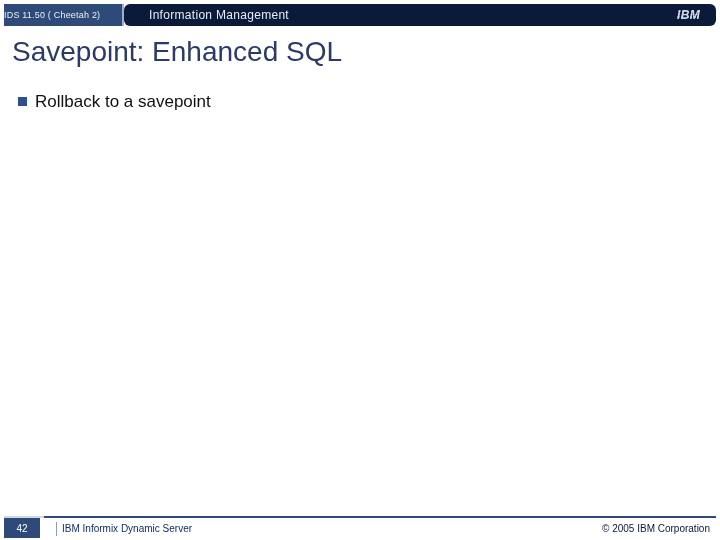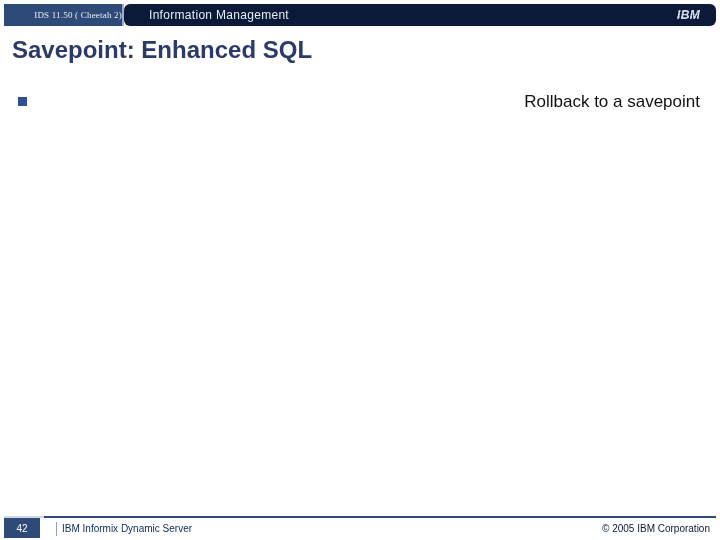--- a/index.html
+++ b/index.html
@@ -11,7 +11,7 @@
   .hdr-left {
     position: absolute; left: 4px; top: 0; height: 22px; width: 118px;
     background: #2e4a78;
-    display: flex; align-items: center; justify-content: flex-end; font-family: Liberation Serif, serif;
+    display: flex; align-items: center; justify-content: flex-start;
   }
   .hdr-left span { color: #e9eef7; font-size: 9px; letter-spacing: 0.2px; }
   .hdr-sep {

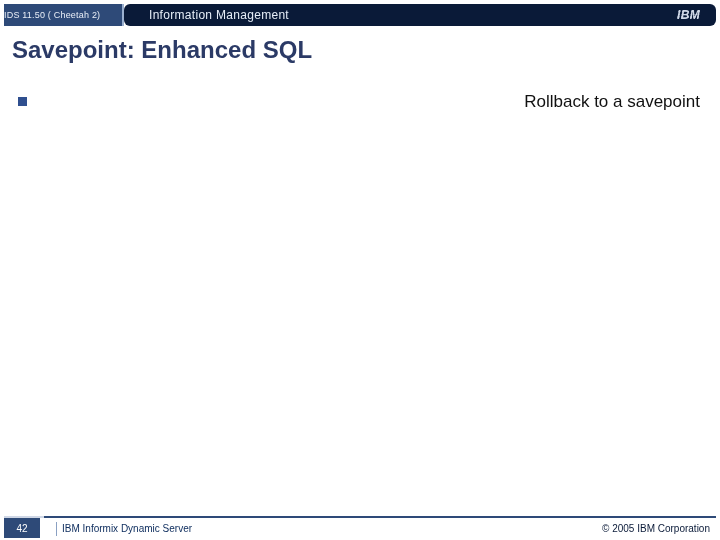--- a/index.html
+++ b/index.html
@@ -48,7 +48,7 @@
   
   .title {
     position: absolute; left: 12px; top: 36px;
-    color: #2b3a66; font-size: 24px; font-weight: 700;
+    color: #2b3a66; font-size: 28px; font-weight: 400;
   }
 
   

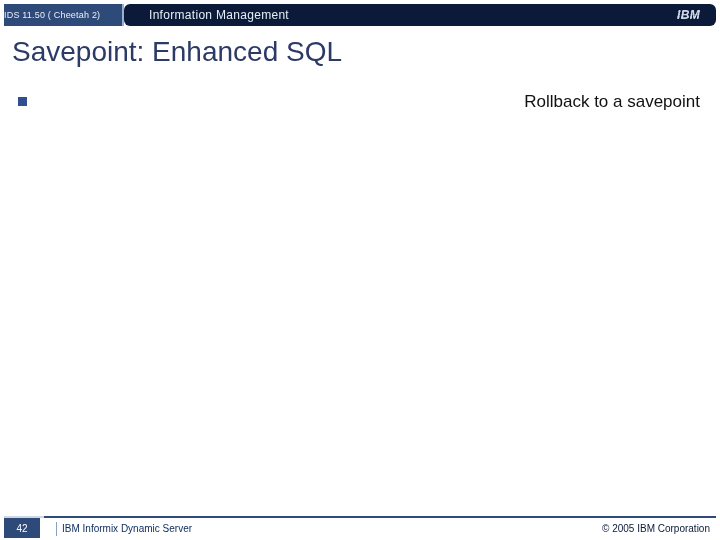--- a/index.html
+++ b/index.html
@@ -53,7 +53,7 @@
 
   
   .bullets { position: absolute; left: 18px; top: 92px; right: 20px; }
-  .b1 { display: flex; align-items: flex-start; gap: 8px; margin-bottom: 30px; justify-content: space-between; }
+  .b1 { display: flex; align-items: flex-start; gap: 8px; margin-bottom: 30px; }
   .sq { width: 9px; height: 9px; background: #2f4f8f; margin-top: 5px; flex: 0 0 auto; }
   .b1-text { color: #111; font-size: 17px; }
 

